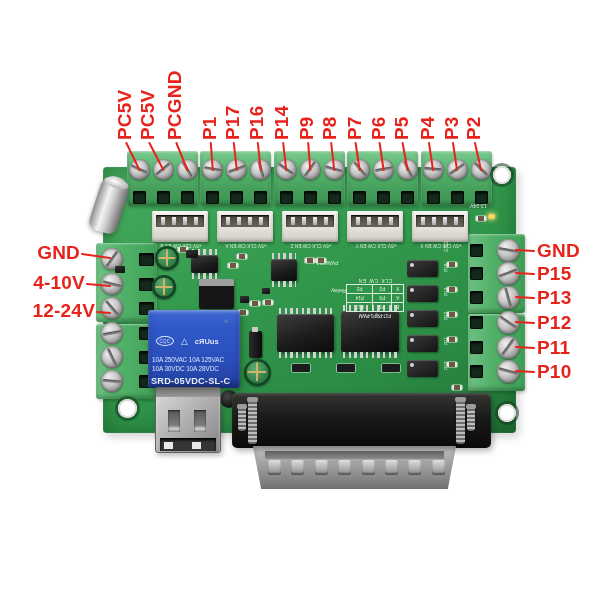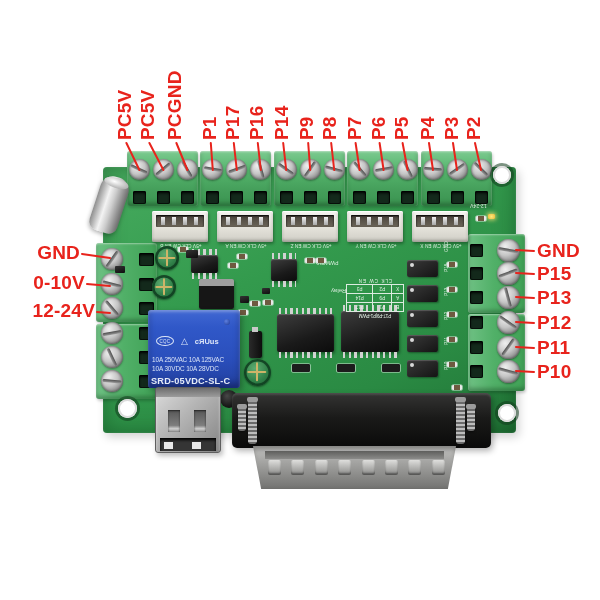--- a/index.html
+++ b/index.html
@@ -380,7 +380,7 @@
     </div>
     <div class="whole" style="left: 139px; top: 375px; width: 15px; height: 13px;"></div>
     <div class="hlabel right-edge" style="left: 0px; top: 242px; width: 80px;">GND</div>
-    <div class="hlabel right-edge" style="left: 0px; top: 272px; width: 85px;">0-10V</div>
+    <div class="hlabel right-edge" style="left: 0px; top: 272px; width: 85px;">4-10V</div>
     <div class="hlabel right-edge" style="left: 0px; top: 300px; width: 95px;">12-24V</div>
     <div class="tblock sideblock" style="left: 468px; top: 234px; width: 57px; height: 79px;"></div>
     <div class="tblock sideblock" style="left: 468px; top: 314px; width: 57px; height: 77px;"></div>

